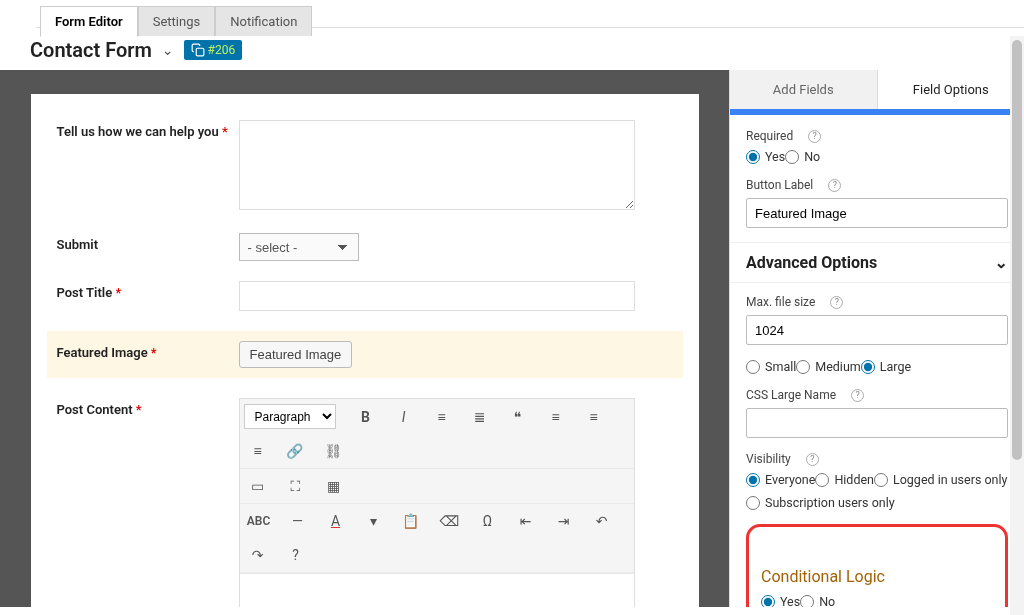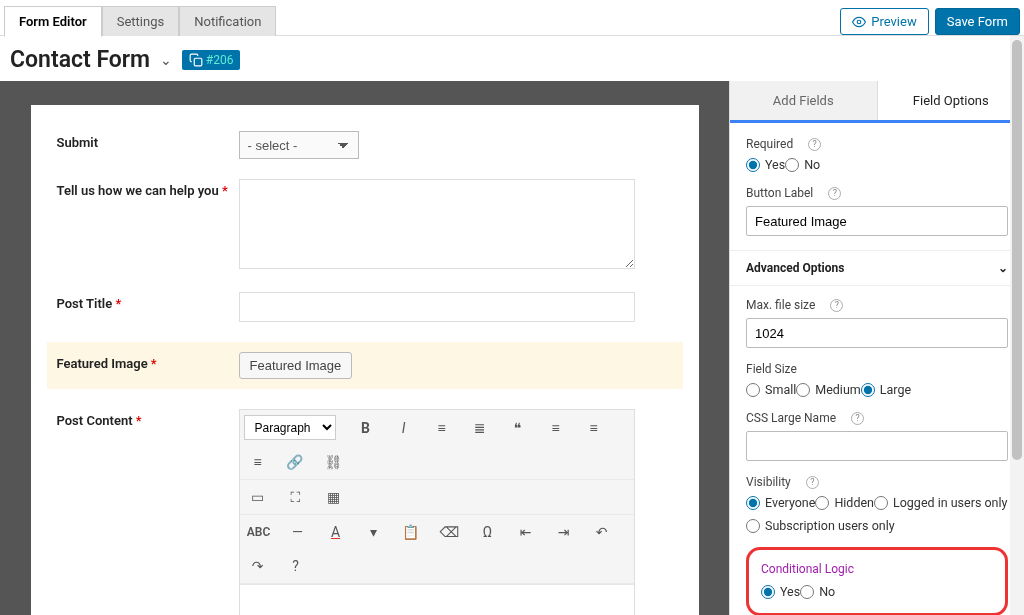--- a/index.html
+++ b/index.html
@@ -17,9 +17,10 @@
     display: flex;
     justify-content: space-between;
     align-items: flex-start;
-    padding: 6px 4px 0 4px;
+    padding: 6px 16px 0 4px;
     border-bottom: 1px solid #ddd;
-    height: 36px;
+    height: 28px;
+    margin-left: 36px;
   }
   .tabs { display: flex; gap: 0; }
   .tab {

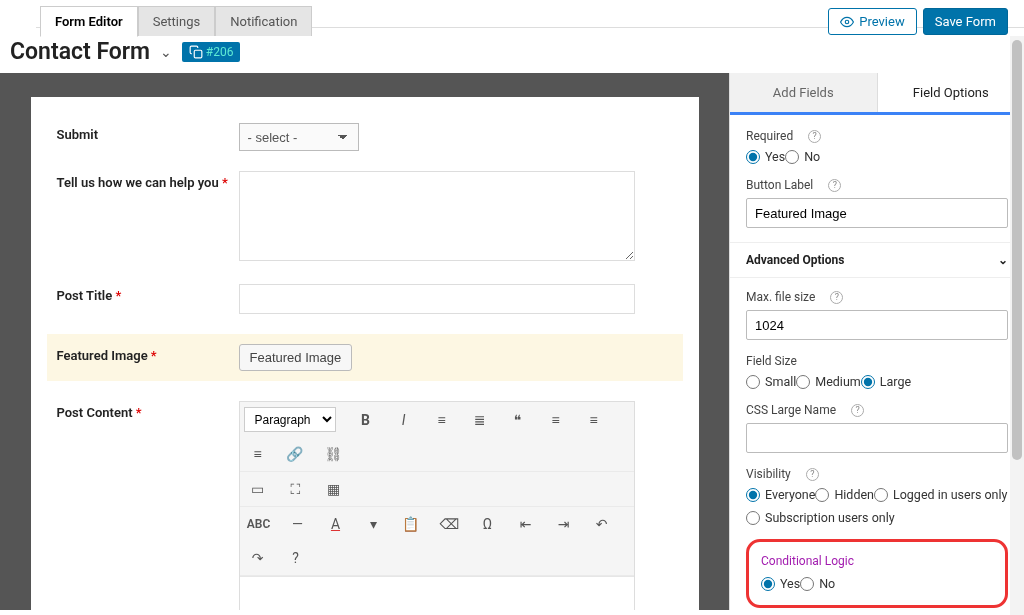--- a/index.html
+++ b/index.html
@@ -162,16 +162,6 @@
     <div class="tab active">Form Editor</div>
     <div class="tab">Settings</div>
     <div class="tab">Notification</div>
-  </div>
-  <div class="top-actions">
-    <div class="btn btn-outline">
-      <svg class="icon" viewBox="0 0 24 24" fill="none" stroke="#0073aa" stroke-width="2">
-          <path d="M1 12s4-8 11-8 11 8 11 8-4 8-11 8S1 12 1 12z"></path>
-          <circle cx="12" cy="12" r="3"></circle>
-        </svg>
-      <span>Preview</span>
-    </div>
-    <div class="btn btn-primary">Save Form</div>
   </div>
 </div>
 

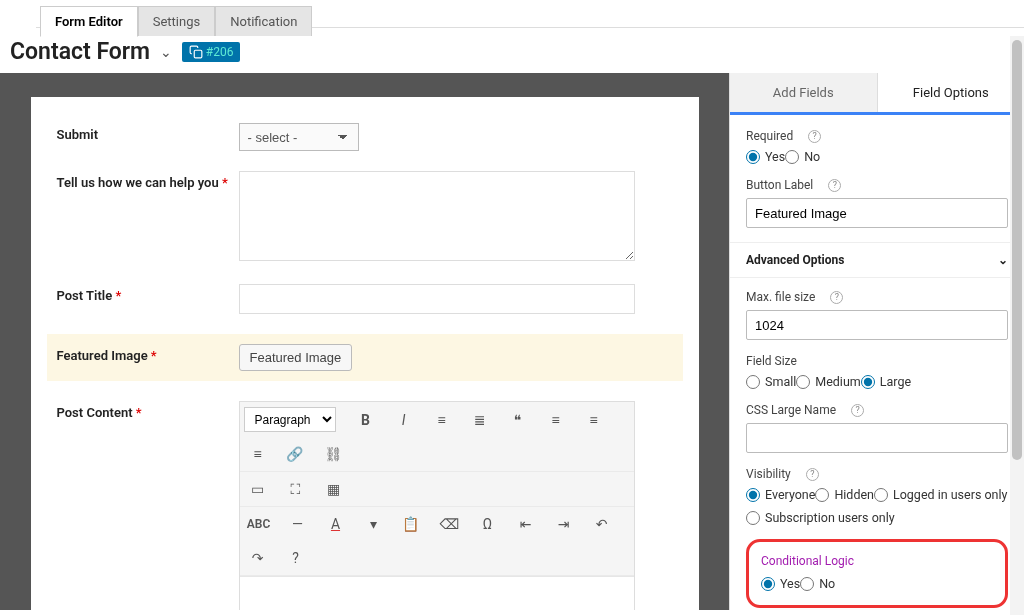--- a/index.html
+++ b/index.html
@@ -59,7 +59,7 @@
     gap: 10px;
     padding: 10px 10px 8px 10px;
   }
-  .form-title { font-size: 23px; font-weight: 600; color: #222; }
+  .form-title { font-size: 20px; font-weight: 600; color: #222; margin-left: 20px; }
   .title-chevron { color: #555; font-size: 14px; }
   .shortcode-badge {
     background: #0073aa;

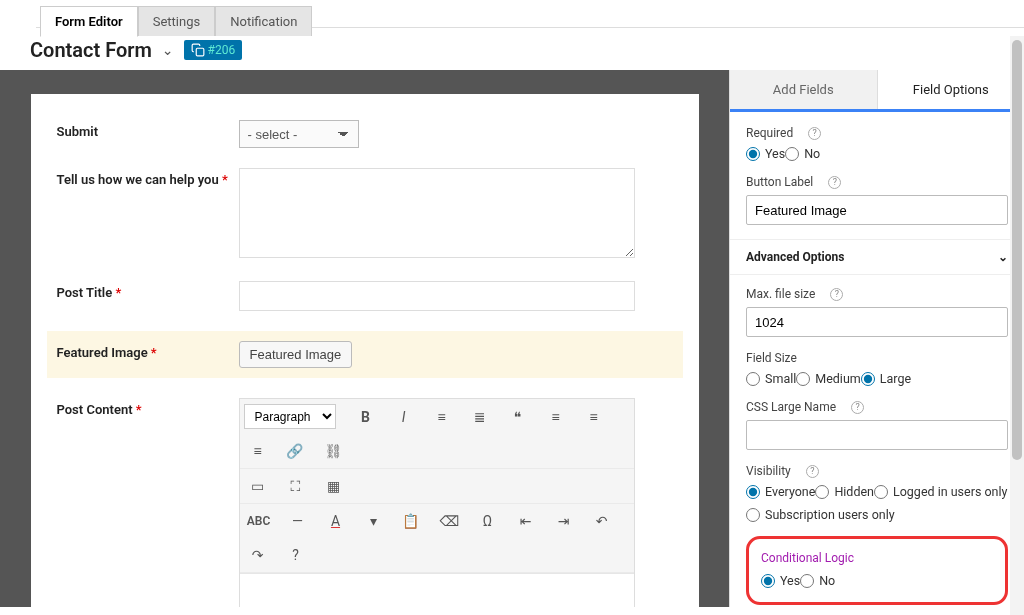--- a/index.html
+++ b/index.html
@@ -63,7 +63,7 @@
   .title-chevron { color: #555; font-size: 14px; }
   .shortcode-badge {
     background: #0073aa;
-    color: #5eead4;
+    color: #bef264;
     padding: 3px 7px;
     font-size: 12px;
     border-radius: 2px;

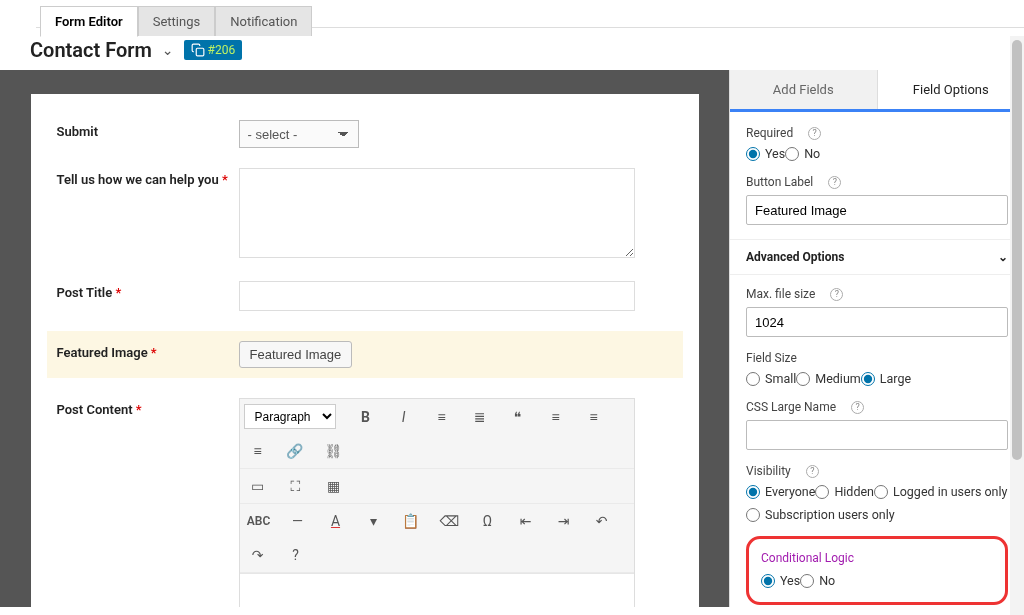--- a/index.html
+++ b/index.html
@@ -125,7 +125,7 @@
     display: flex;
     flex-direction: column;
   }
-  .side-tabs { display: flex; border-bottom: 3px solid #3b82f6; }
+  .side-tabs { display: flex; border-bottom: 6px solid #3b82f6; }
   .side-tab {
     flex: 1; text-align: center; padding: 12px 0; font-size: 13px; color: #666;
     background: #f1f1f1; cursor: pointer;

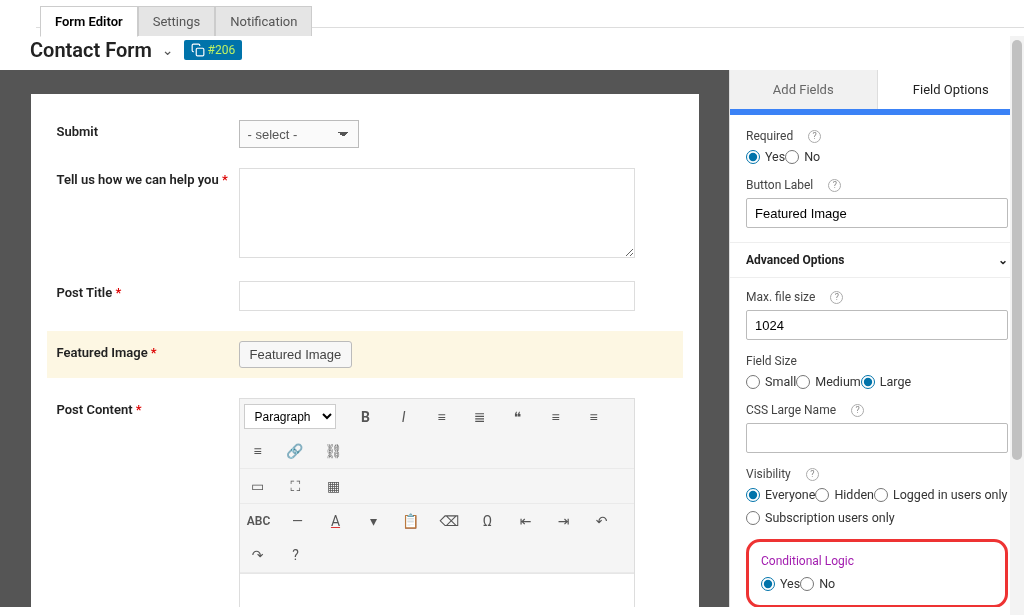--- a/index.html
+++ b/index.html
@@ -182,17 +182,17 @@
     <div class="canvas">
 
       <div class="form-row">
+        <div class="field-label"><span>Tell us how we can help you</span> <span class="req">*</span></div>
+        <div class="field-input"><textarea class="txt" style=""></textarea></div>
+      </div>
+
+      <div class="form-row">
         <div class="field-label">Submit</div>
         <div class="field-input">
           <select class="sel">
             <option>- select -</option>
           </select>
         </div>
-      </div>
-
-      <div class="form-row">
-        <div class="field-label"><span>Tell us how we can help you</span> <span class="req">*</span></div>
-        <div class="field-input"><textarea class="txt" style=""></textarea></div>
       </div>
 
       <div class="form-row">

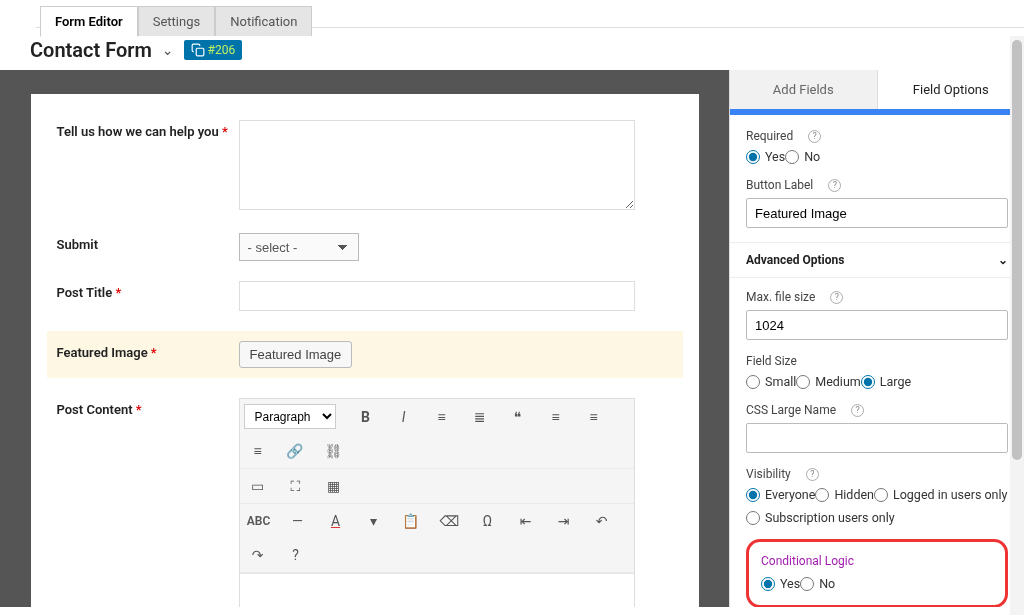--- a/index.html
+++ b/index.html
@@ -140,7 +140,7 @@
   input[type=radio] { accent-color: #0073aa; width: 14px; height: 14px; }
   .side-input { width: 100%; height: 30px; border: 1px solid #bbb; padding: 0 8px; font-size: 13px; border-radius: 2px; }
   .adv-head {
-    font-weight: 700; font-size: 12px; color: #222; padding: 10px 0;
+    font-weight: 700; font-size: 16px; color: #222; padding: 10px 0;
     border-top: 1px solid #eee; border-bottom: 1px solid #eee;
     margin: 10px -16px 12px; padding-left: 16px; padding-right: 16px;
     display: flex; justify-content: space-between; align-items: center;

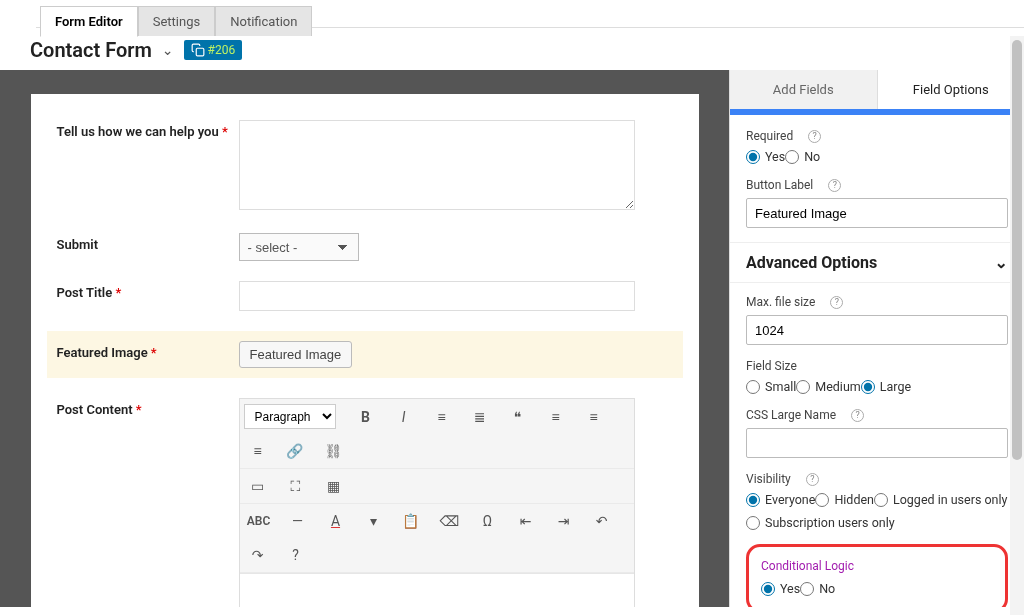--- a/index.html
+++ b/index.html
@@ -301,9 +301,6 @@
       </div>
 
       <div class="opt-group">
-        <div class="opt-label">
-            <span>Field Size</span>
-          </div>
         <div class="radio-row">
           <label class="radio-opt">
               <input type="radio" style="">

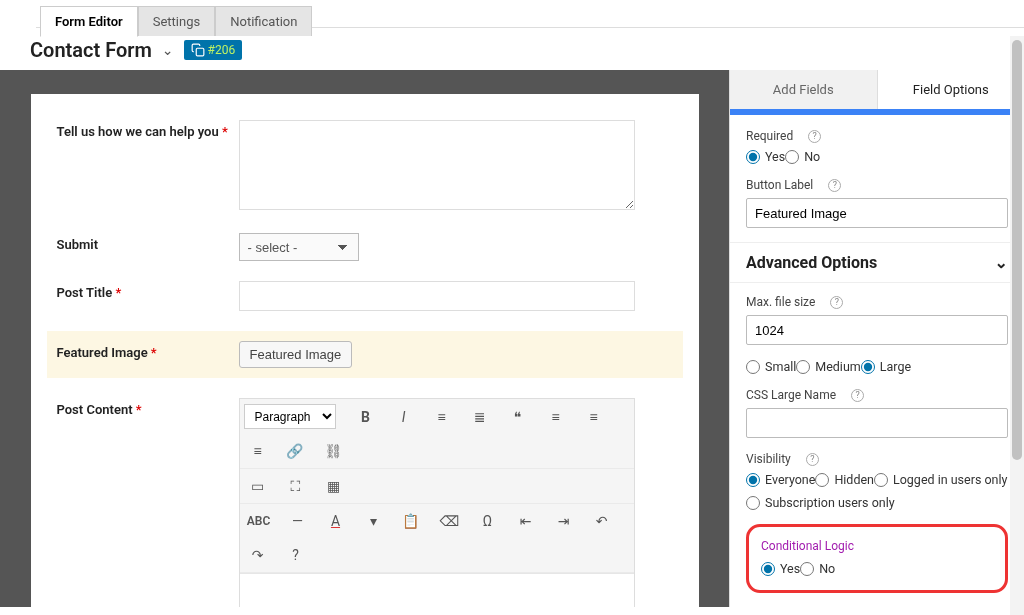--- a/index.html
+++ b/index.html
@@ -149,7 +149,7 @@
     border: 3px solid #e33; border-radius: 14px; padding: 12px 12px 14px;
     margin-top: 4px;
   }
-  .cond-title { font-size: 12px; color: #a21caf; margin-bottom: 8px; }
+  .cond-title { font-size: 16px; color: #a16207; margin-bottom: 8px; margin-top: 28px; }
   .scroll-track { position: absolute; right: 0; top: 36px; width: 14px; bottom: 0; background: #f3f3f3; }
   .scroll-thumb { position: absolute; left: 2px; right: 2px; top: 4px; height: 420px; background: #c1c1c1; border-radius: 5px; }
   svg.icon { width: 14px; height: 14px; }

